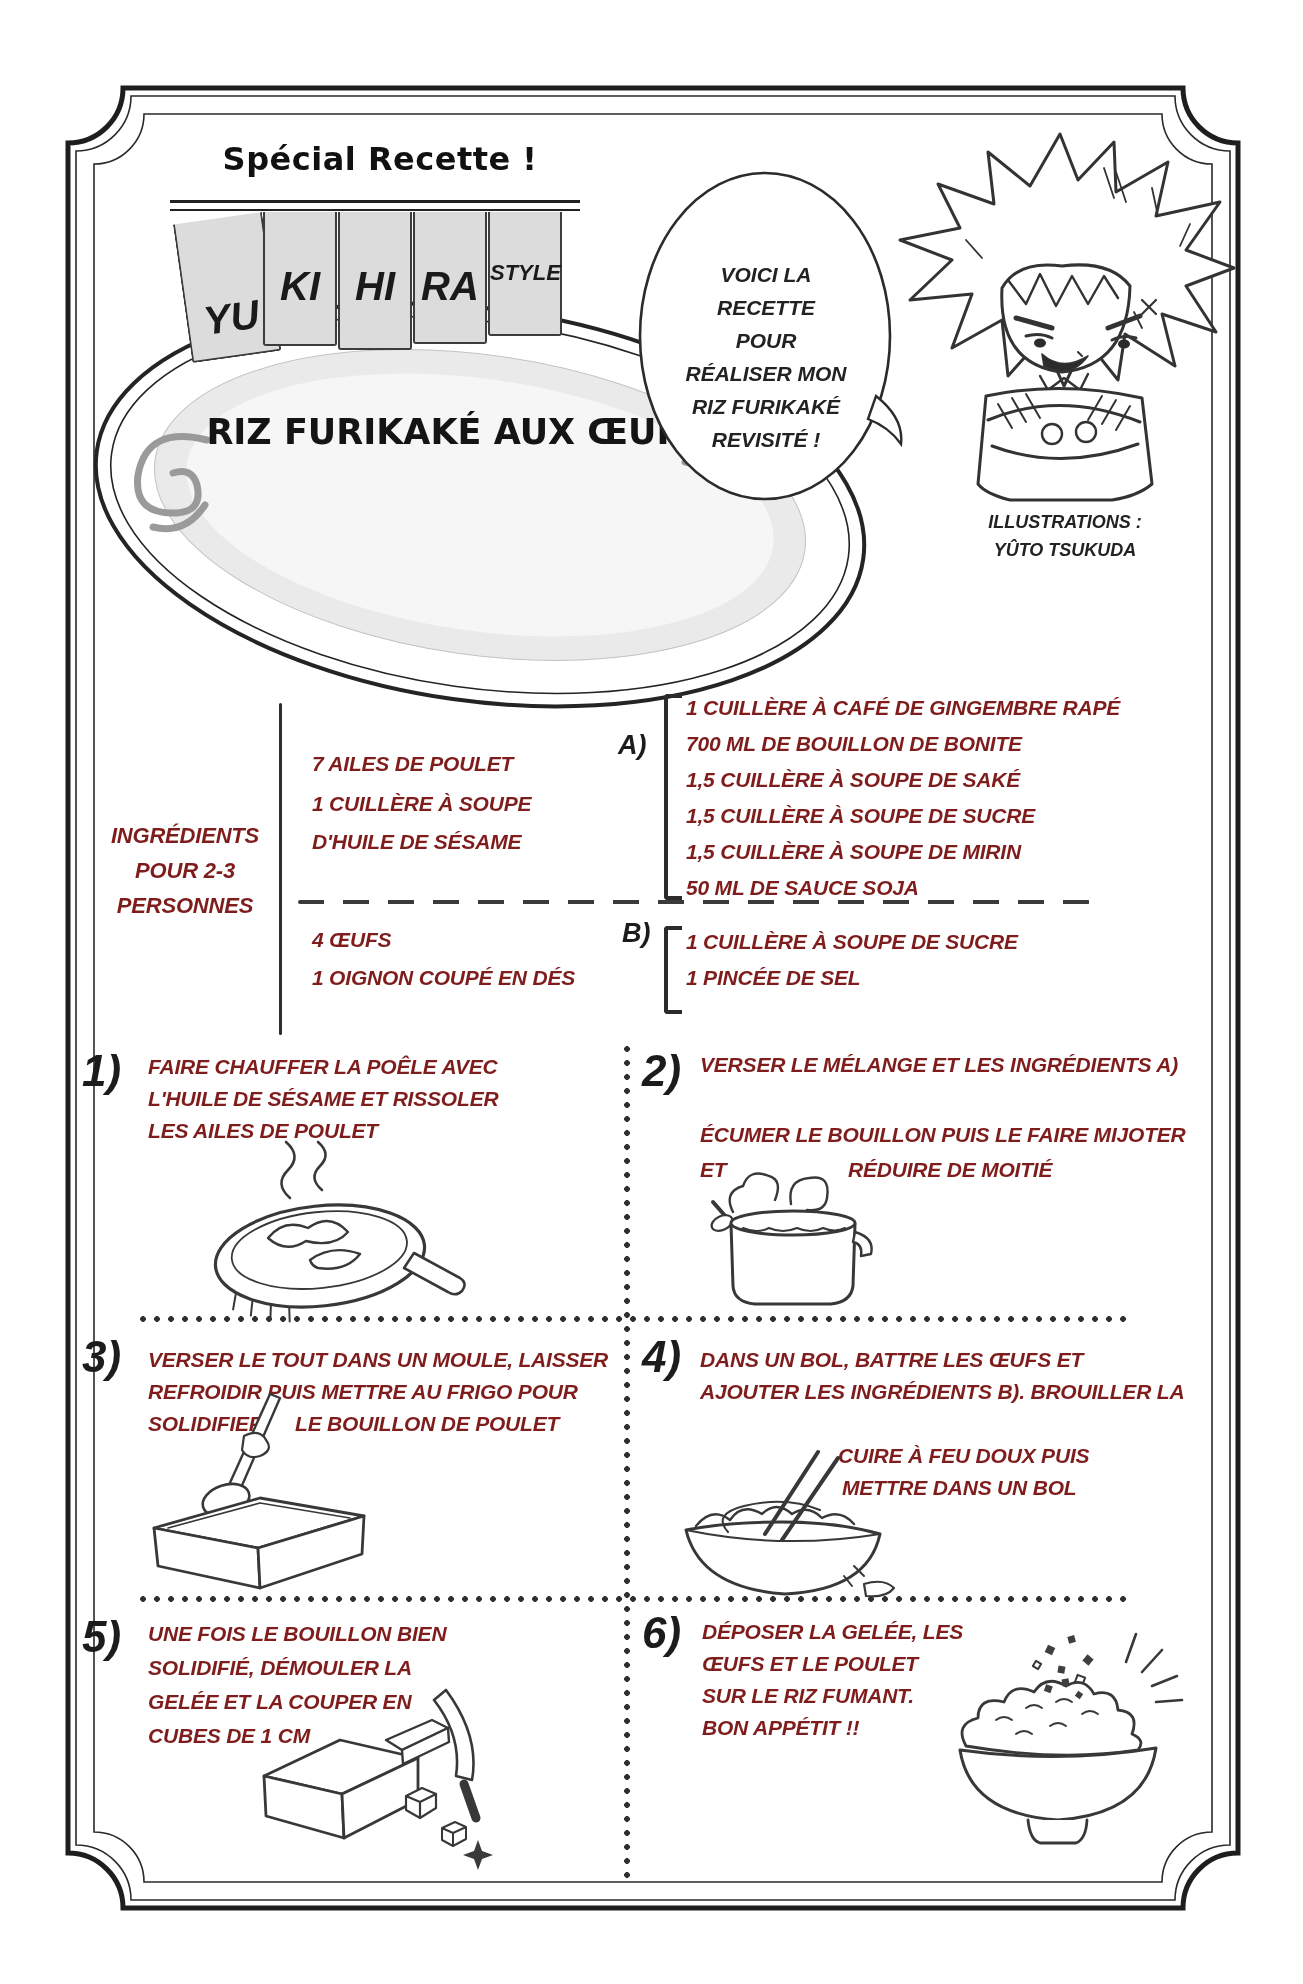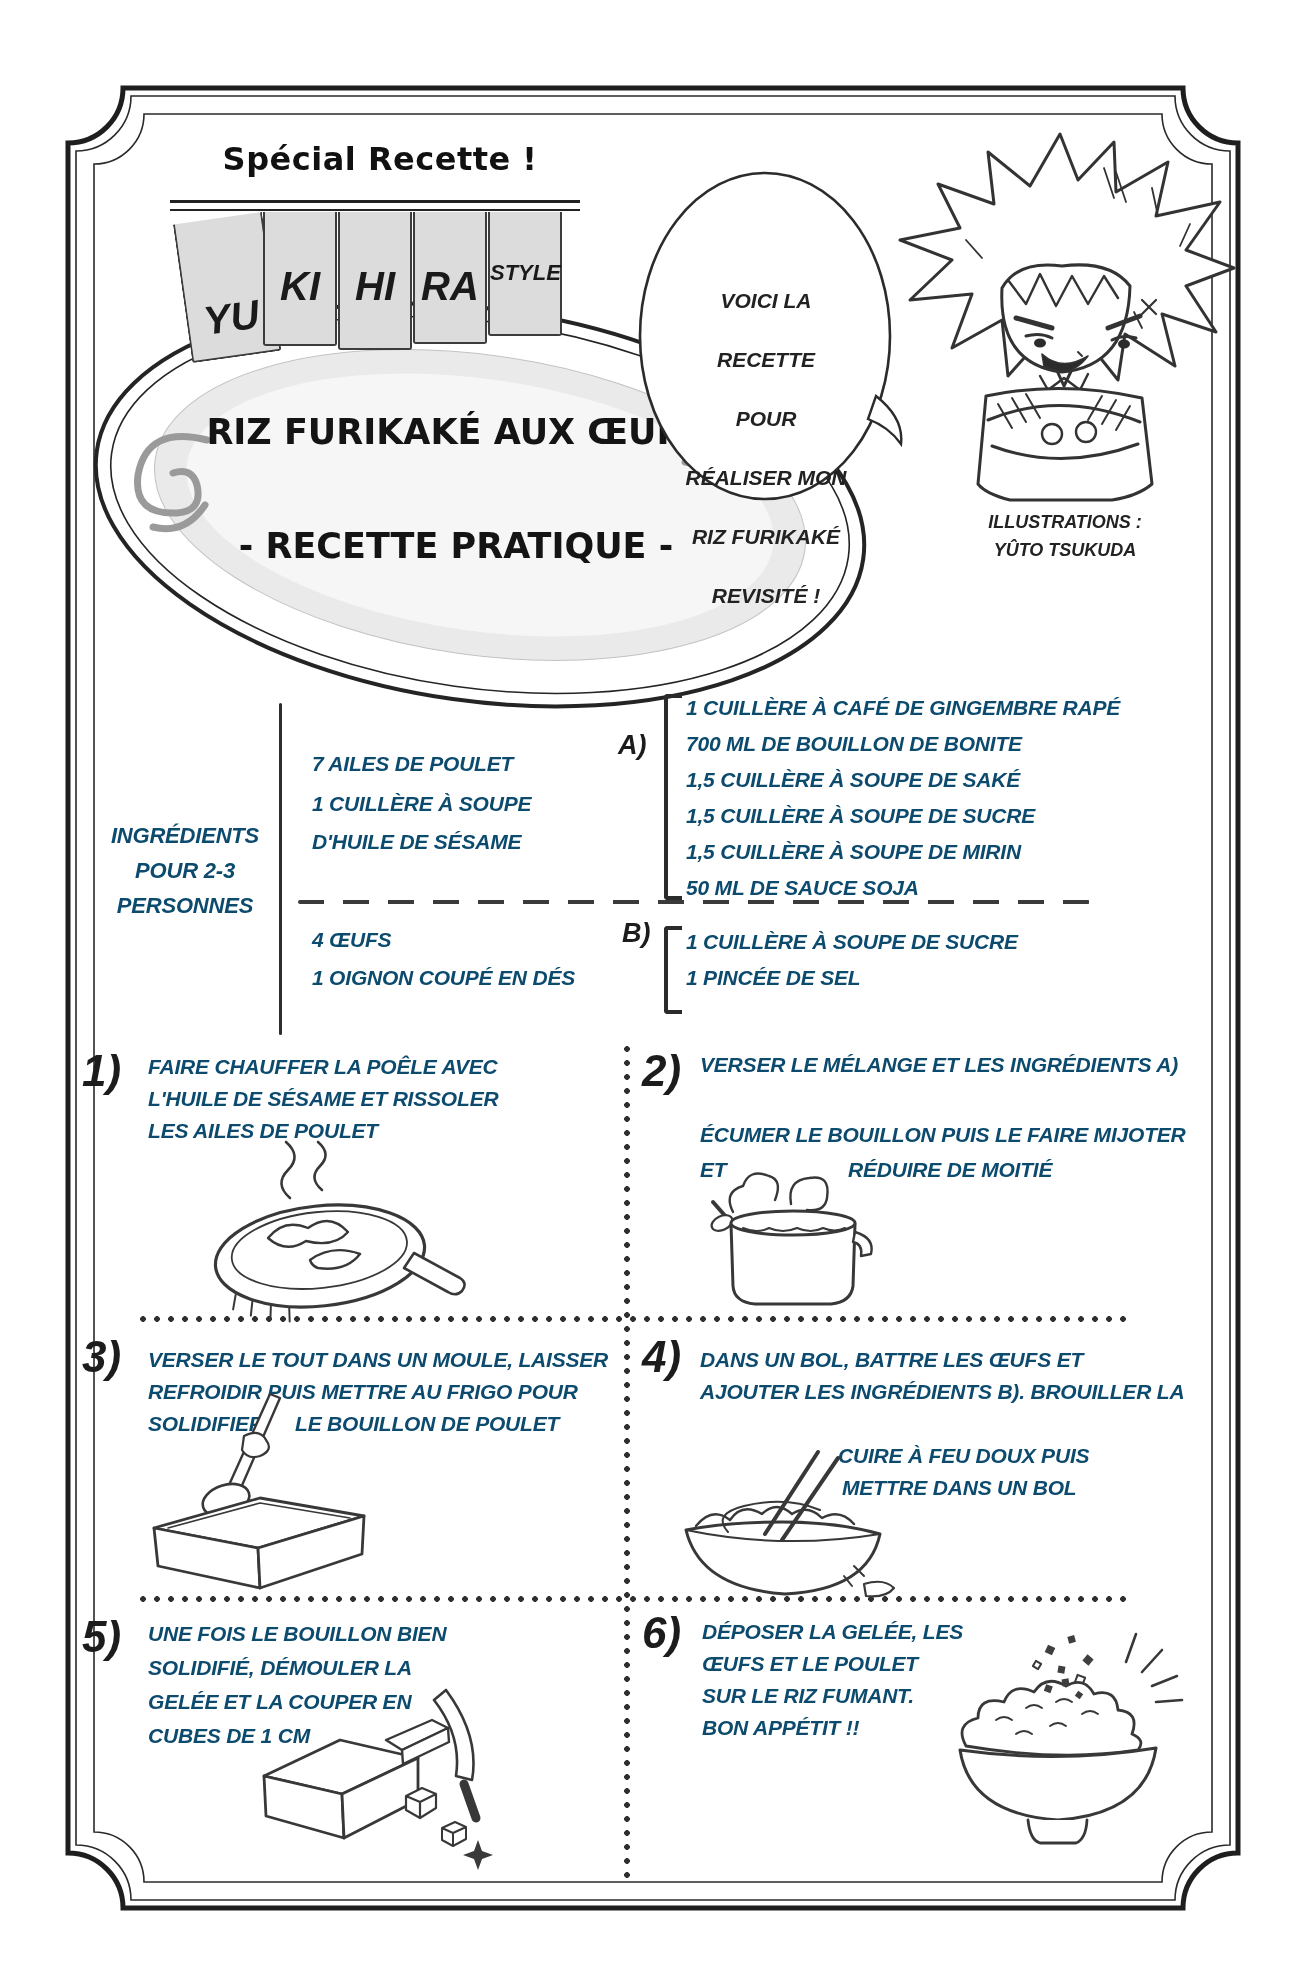--- a/index.html
+++ b/index.html
@@ -16,7 +16,7 @@
   .center{text-align:center;}
   .title-main{font-family:"DejaVu Sans",sans-serif;font-weight:bold;font-size:32px;letter-spacing:.5px;white-space:nowrap;color:#111;}
   .plate-line{font-family:"DejaVu Sans",sans-serif;font-weight:bold;font-size:35px;letter-spacing:0;white-space:nowrap;color:#141414;}
-  .bubble-line{font-style:italic;font-weight:bold;font-size:21px;line-height:33px;color:#222;margin-top:26px;}
+  .bubble-line{font-style:italic;font-weight:bold;font-size:21px;line-height:33px;color:#222;}
   .credit-line{font-style:italic;font-weight:bold;font-size:18px;line-height:28px;color:#222;}
   
   .hdots{height:6px;background-image:radial-gradient(circle at 3px 3px,#2f2f2f 2.6px,rgba(0,0,0,0) 3.1px);

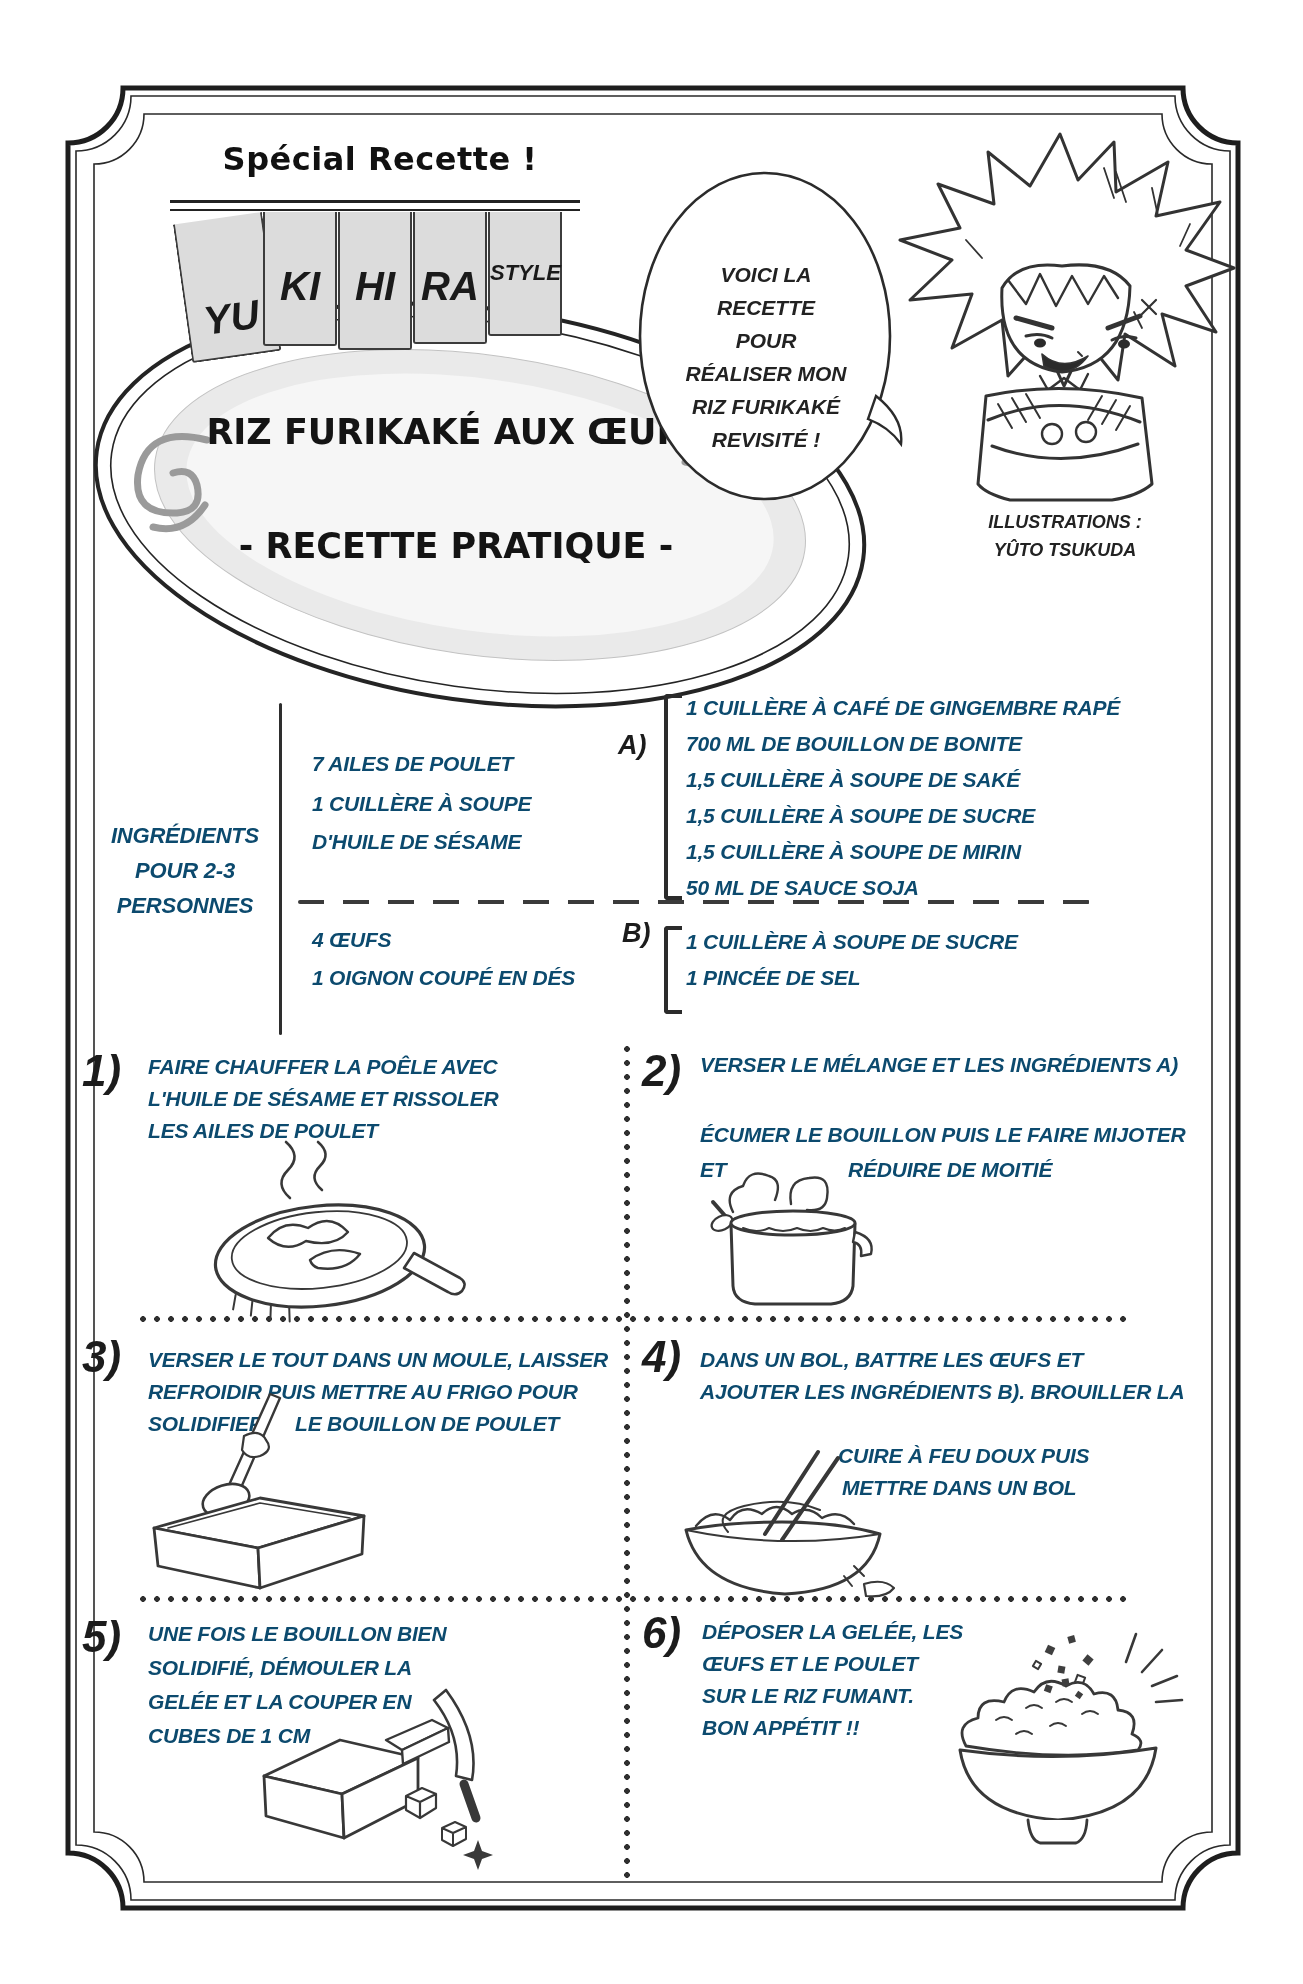--- a/index.html
+++ b/index.html
@@ -59,7 +59,6 @@
     </g>
   </svg>
   <div class="abs plate-line center" style="left:176px;top:412px;width:560px">RIZ FURIKAKÉ AUX ŒUFS</div>
-  <div class="abs plate-line center" style="left:176px;top:526px;width:560px">- RECETTE PRATIQUE -</div>
 
   <div class="abs rod" style="left:170px;top:200px;width:410px"></div>
   <div>

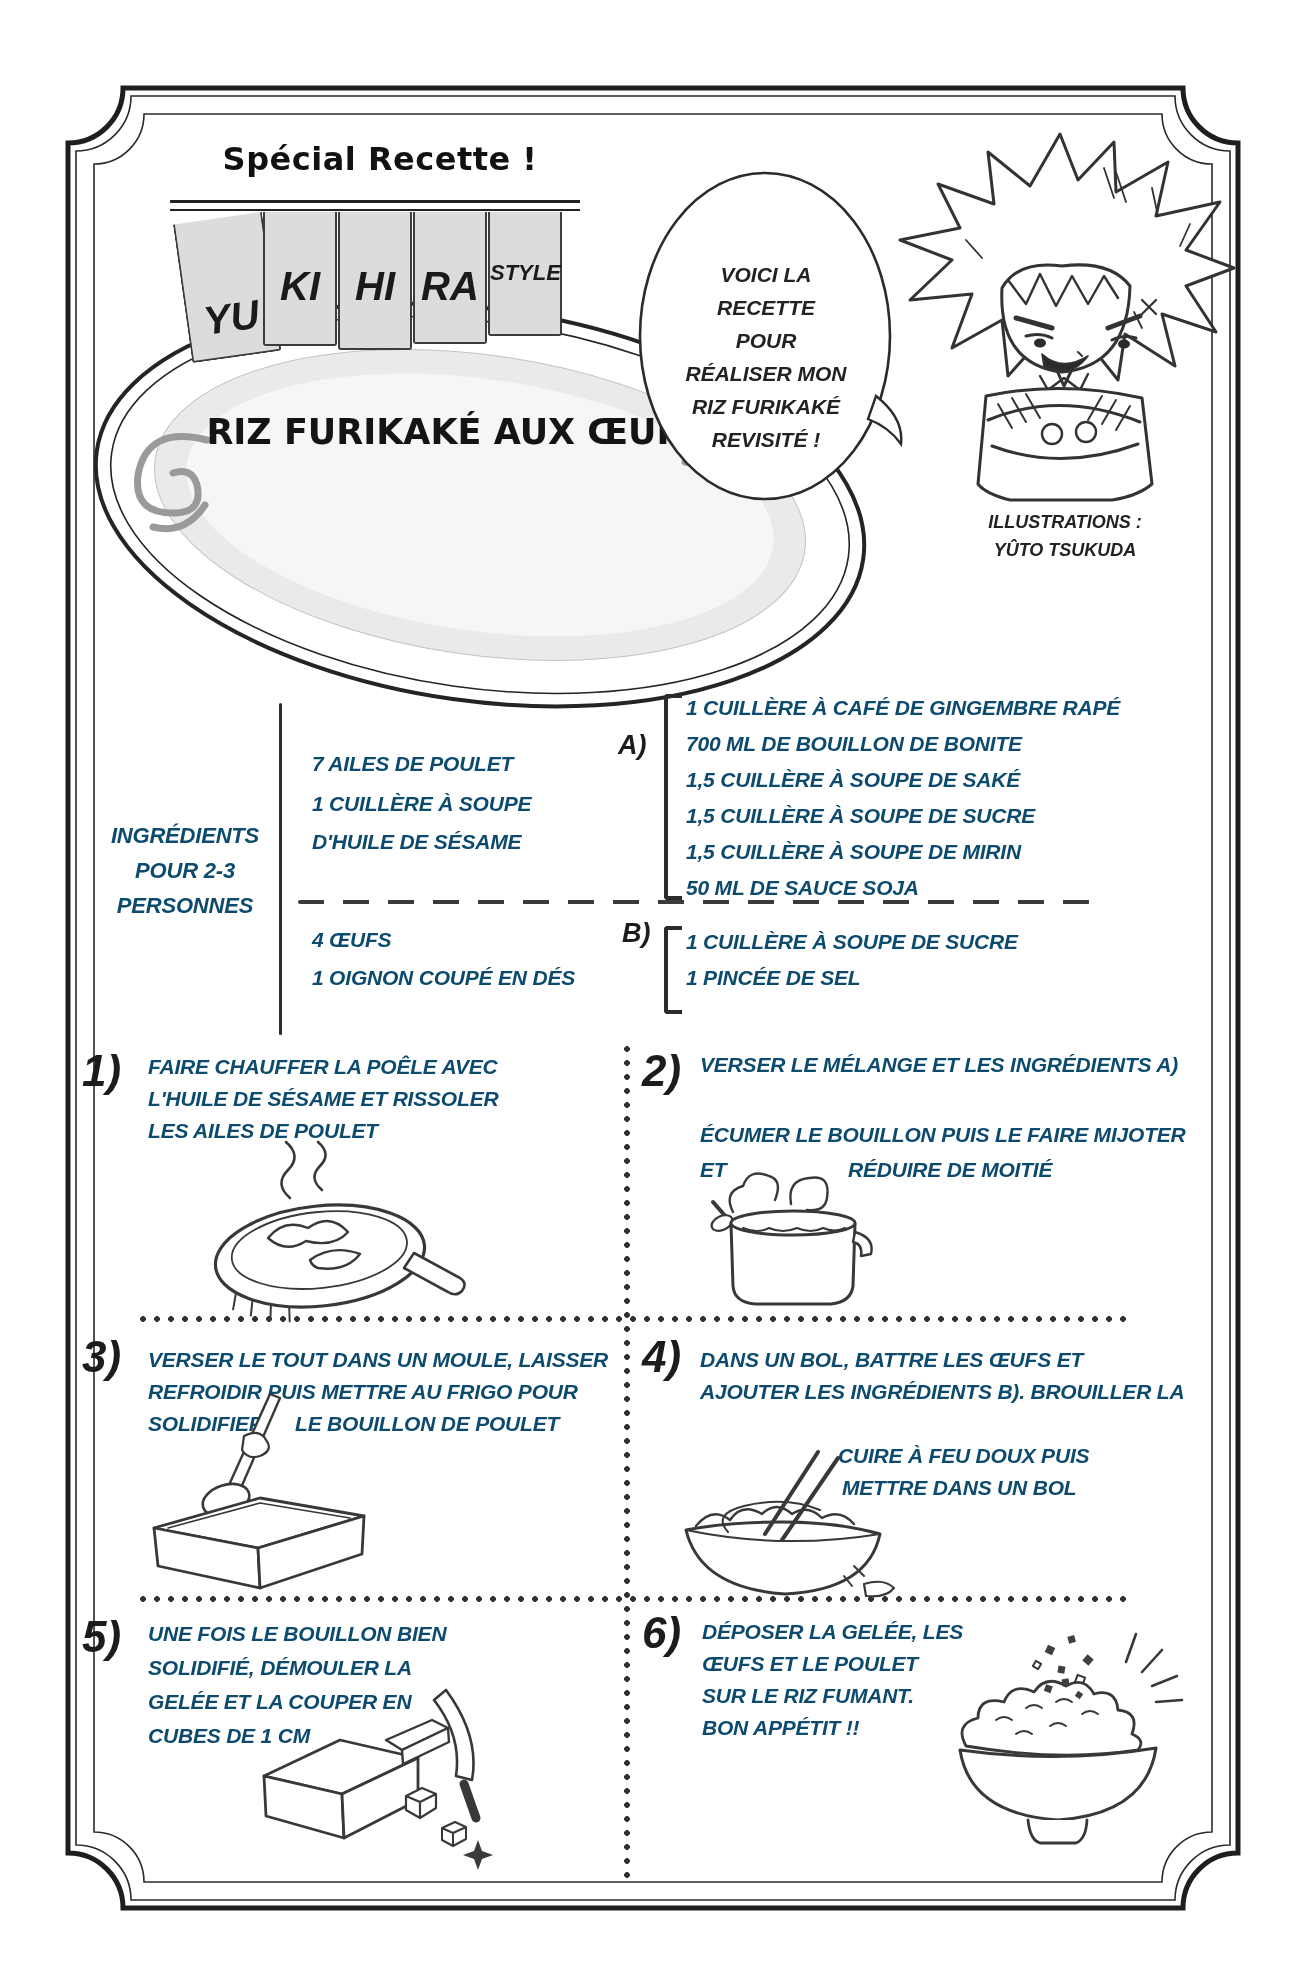--- a/index.html
+++ b/index.html
@@ -8,7 +8,7 @@
   .abs{position:absolute;}
   svg{display:block;}
   
-  .hand{font-style:italic;font-weight:bold;white-space:nowrap;letter-spacing:-0.2px;color:#0c4a6e;}
+  .hand{font-style:italic;font-weight:bold;white-space:nowrap;letter-spacing:-0.2px;color:#7f1d1d;}
   .t21{font-size:21px;}
   .t22{font-size:22px;text-align:center;}
   .num{font-style:italic;font-weight:bold;font-size:44px;color:#1c1c1c;white-space:nowrap;}

